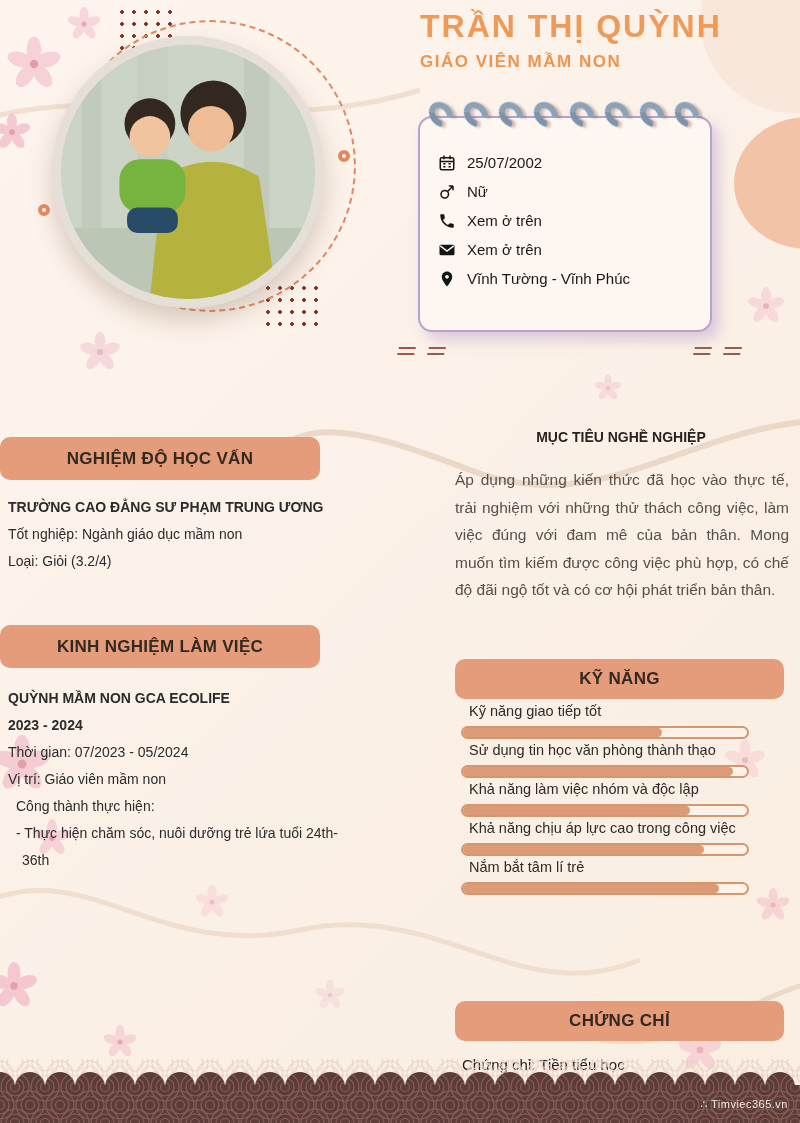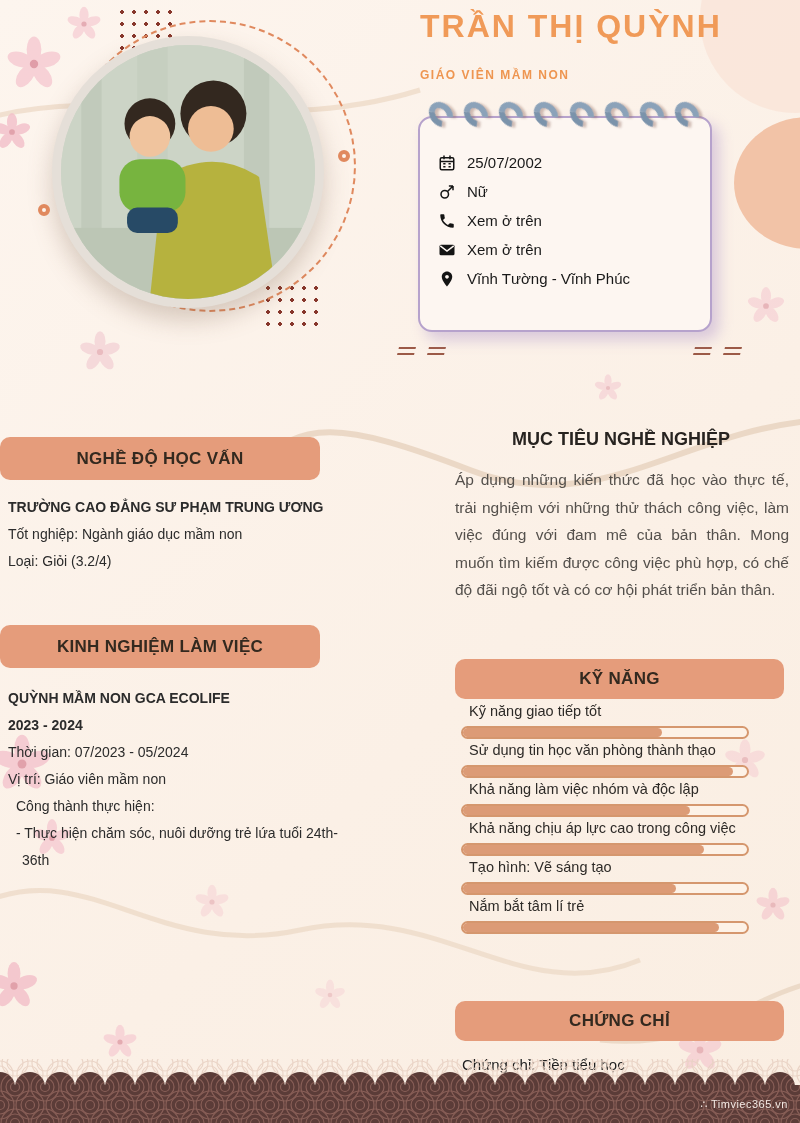--- a/index.html
+++ b/index.html
@@ -25,7 +25,7 @@
   
   .name-block{position:absolute;left:420px;top:8px;width:372px;text-align:left;z-index:1;}
   .name-block h1{margin:0;font-size:32px;font-weight:bold;letter-spacing:2px;color:#f09a58;}
-  .job-title{margin-top:23px;font-size:12px;font-weight:bold;letter-spacing:1.5px;color:#ee9550;}
+  .job-title{margin-top:7px;font-size:17px;font-weight:bold;letter-spacing:1.5px;color:#ee9550;}
   
   .rings{position:absolute;left:430px;top:101px;width:268px;display:flex;justify-content:space-between;z-index:5;}
   .ring{width:22px;height:27px;border:6px solid #8ba2b9;border-bottom-color:transparent;border-left-color:#7b93ab;border-radius:50%;transform:rotate(-40deg);filter:drop-shadow(2px 3px 1px rgba(141,99,91,.4));}

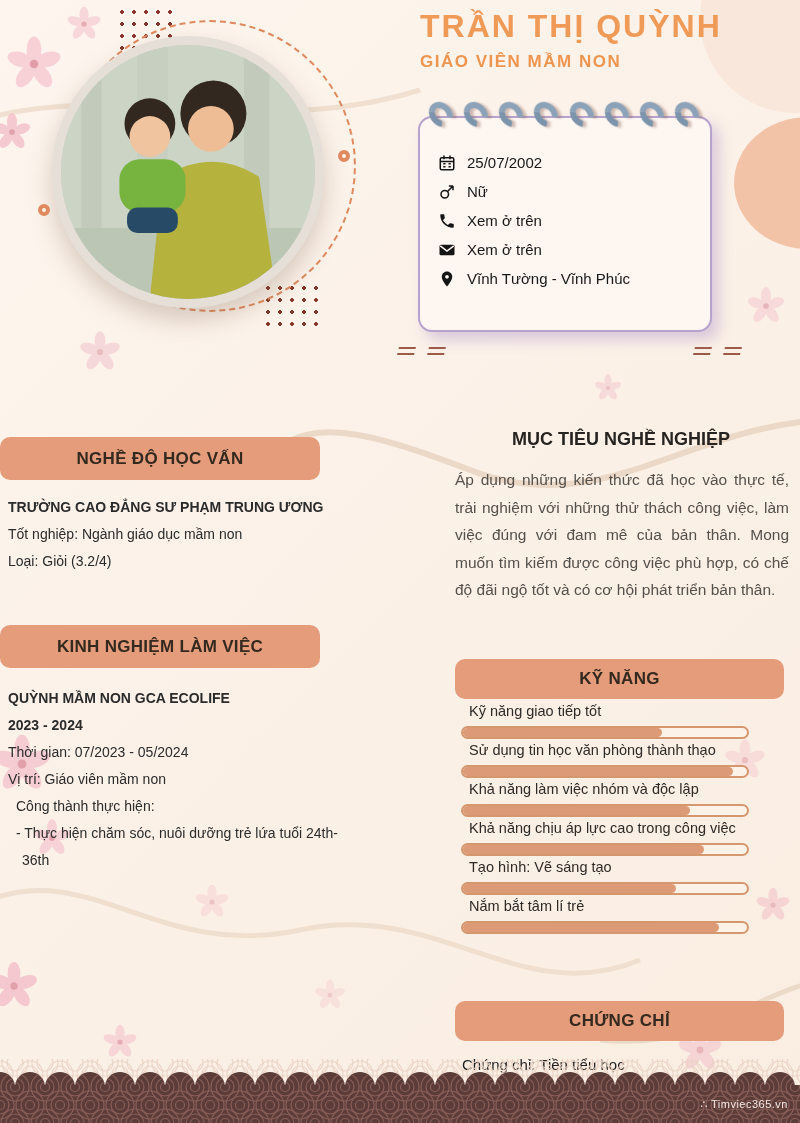--- a/index.html
+++ b/index.html
@@ -57,7 +57,7 @@
   .ind{margin-left:8px !important;}
   .ind2{margin-left:14px !important;}
   
-  .objective-title{position:absolute;left:455px;top:429px;width:332px;text-align:center;font-size:18px;font-weight:bold;color:#272320;z-index:1;}
+  .objective-title{position:absolute;left:455px;top:429px;width:332px;text-align:center;font-size:14px;font-weight:bold;color:#272320;z-index:1;}
   .objective-text{position:absolute;left:455px;top:466px;width:334px;font-size:15.5px;line-height:27.5px;text-align:justify;color:#54504c;z-index:1;}
   
   .skills-list{position:absolute;left:455px;top:703px;width:332px;z-index:1;}

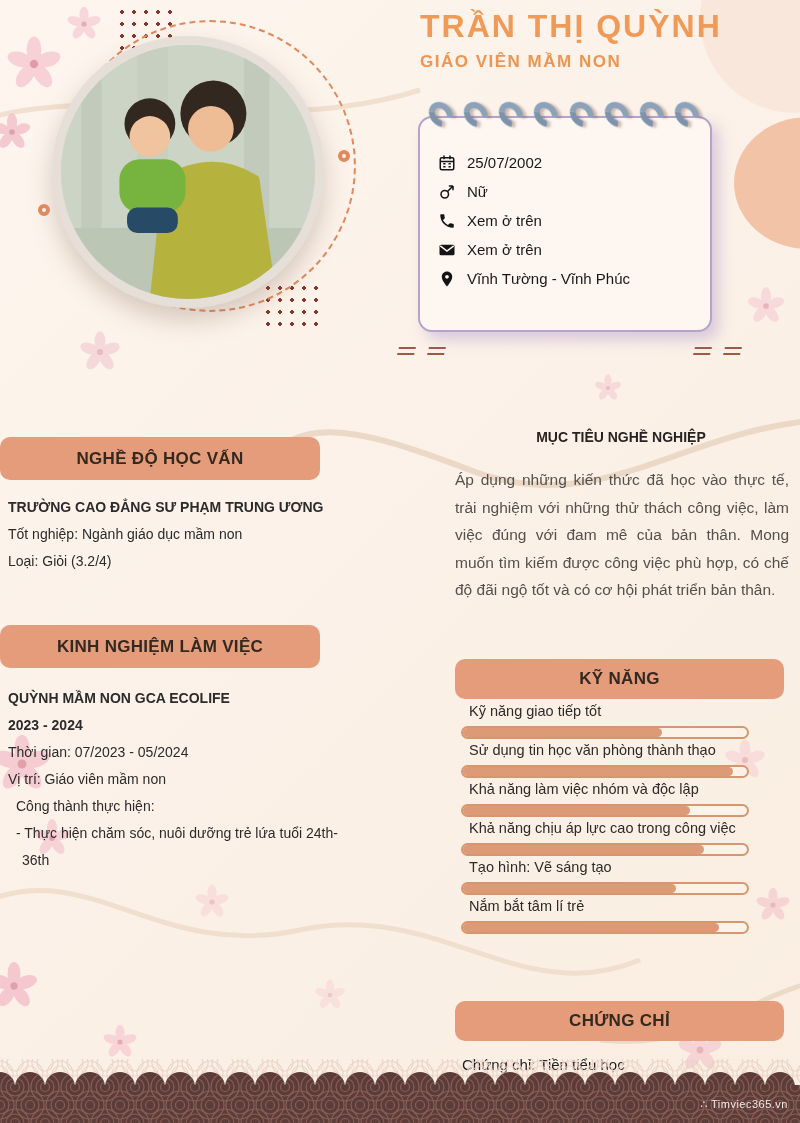--- a/index.html
+++ b/index.html
@@ -211,7 +211,7 @@
   </div>
 
   <div class="bar bar-edu">
-    <span>NGHỀ ĐỘ HỌC VẤN</span>
+    <span>NGHIỆM ĐỘ HỌC VẤN</span>
   </div>
   <div class="edu-text">
     <p class="strong">TRƯỜNG CAO ĐẲNG SƯ PHẠM TRUNG ƯƠNG</p>

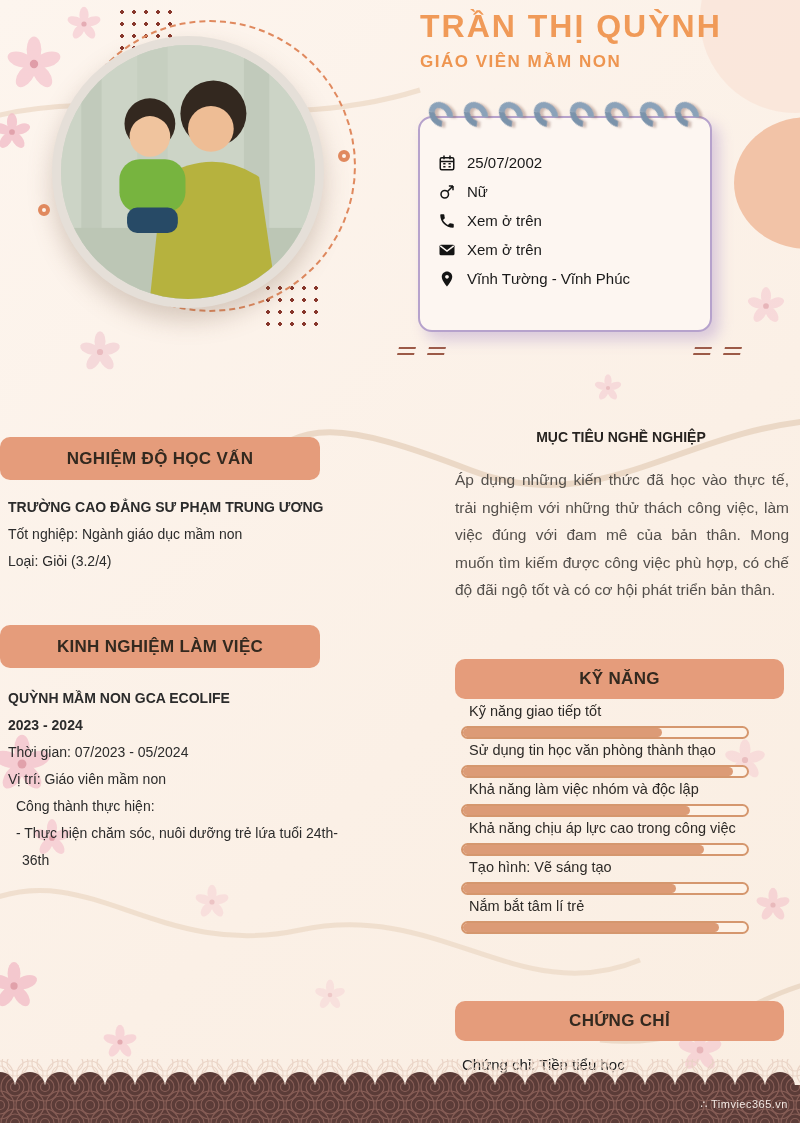--- a/index.html
+++ b/index.html
@@ -261,12 +261,6 @@
       <p class="skill-label">Khả năng chịu áp lực cao trong công việc</p>
       <div class="track">
           <span class="fill" style="width: 85%;"></span>
-        </div>
-    </div>
-    <div class="skill">
-      <p class="skill-label">Tạo hình: Vẽ sáng tạo</p>
-      <div class="track">
-          <span class="fill" style="width: 75%;"></span>
         </div>
     </div>
     <div class="skill">

